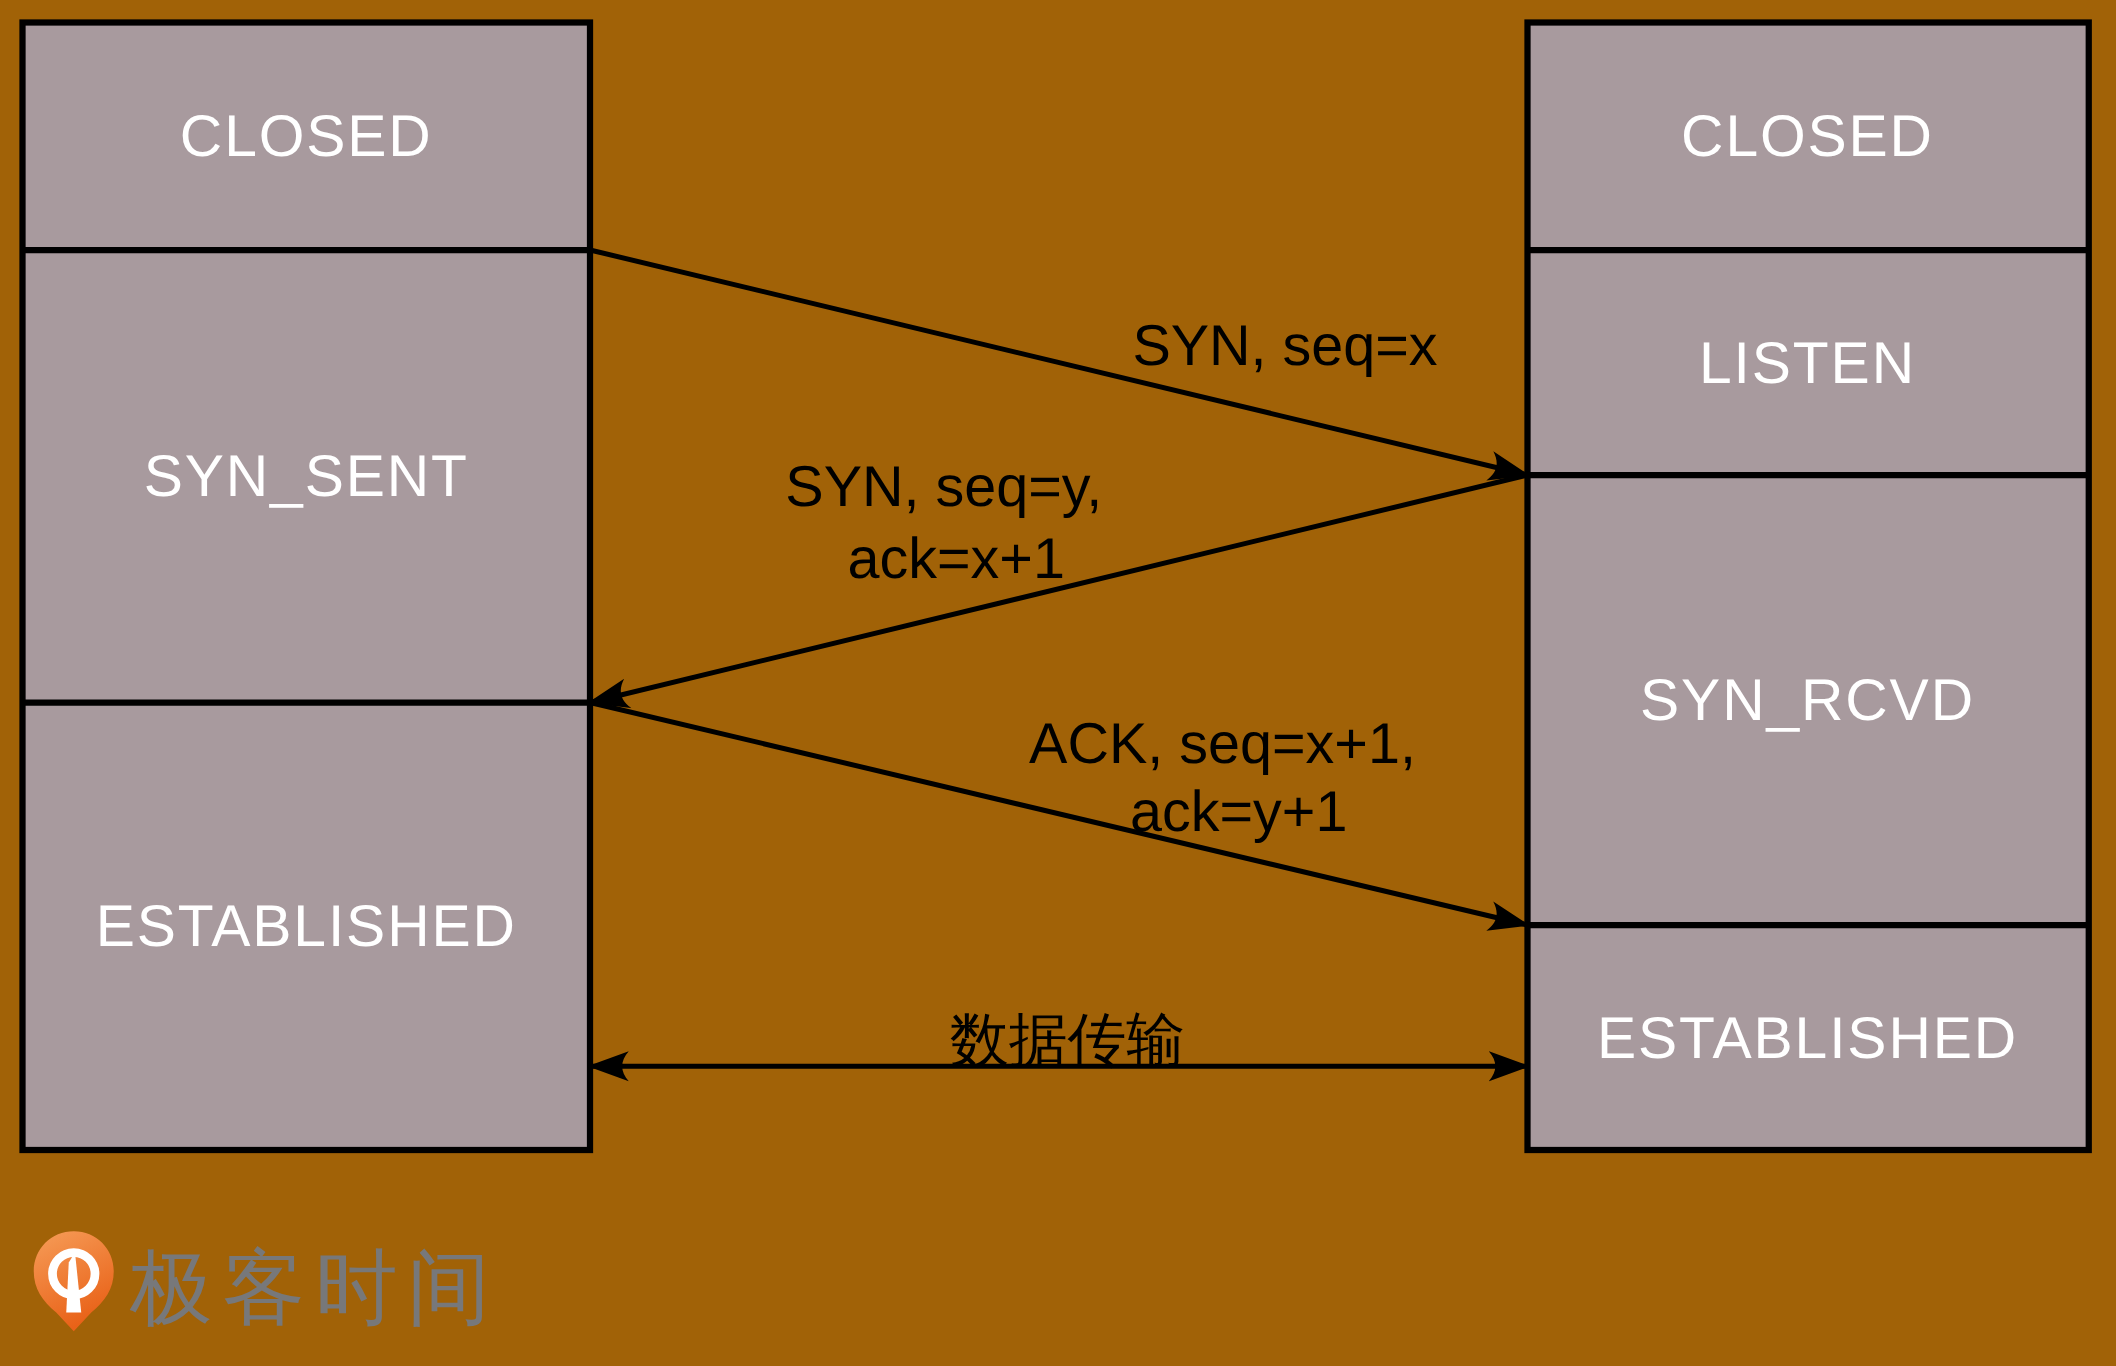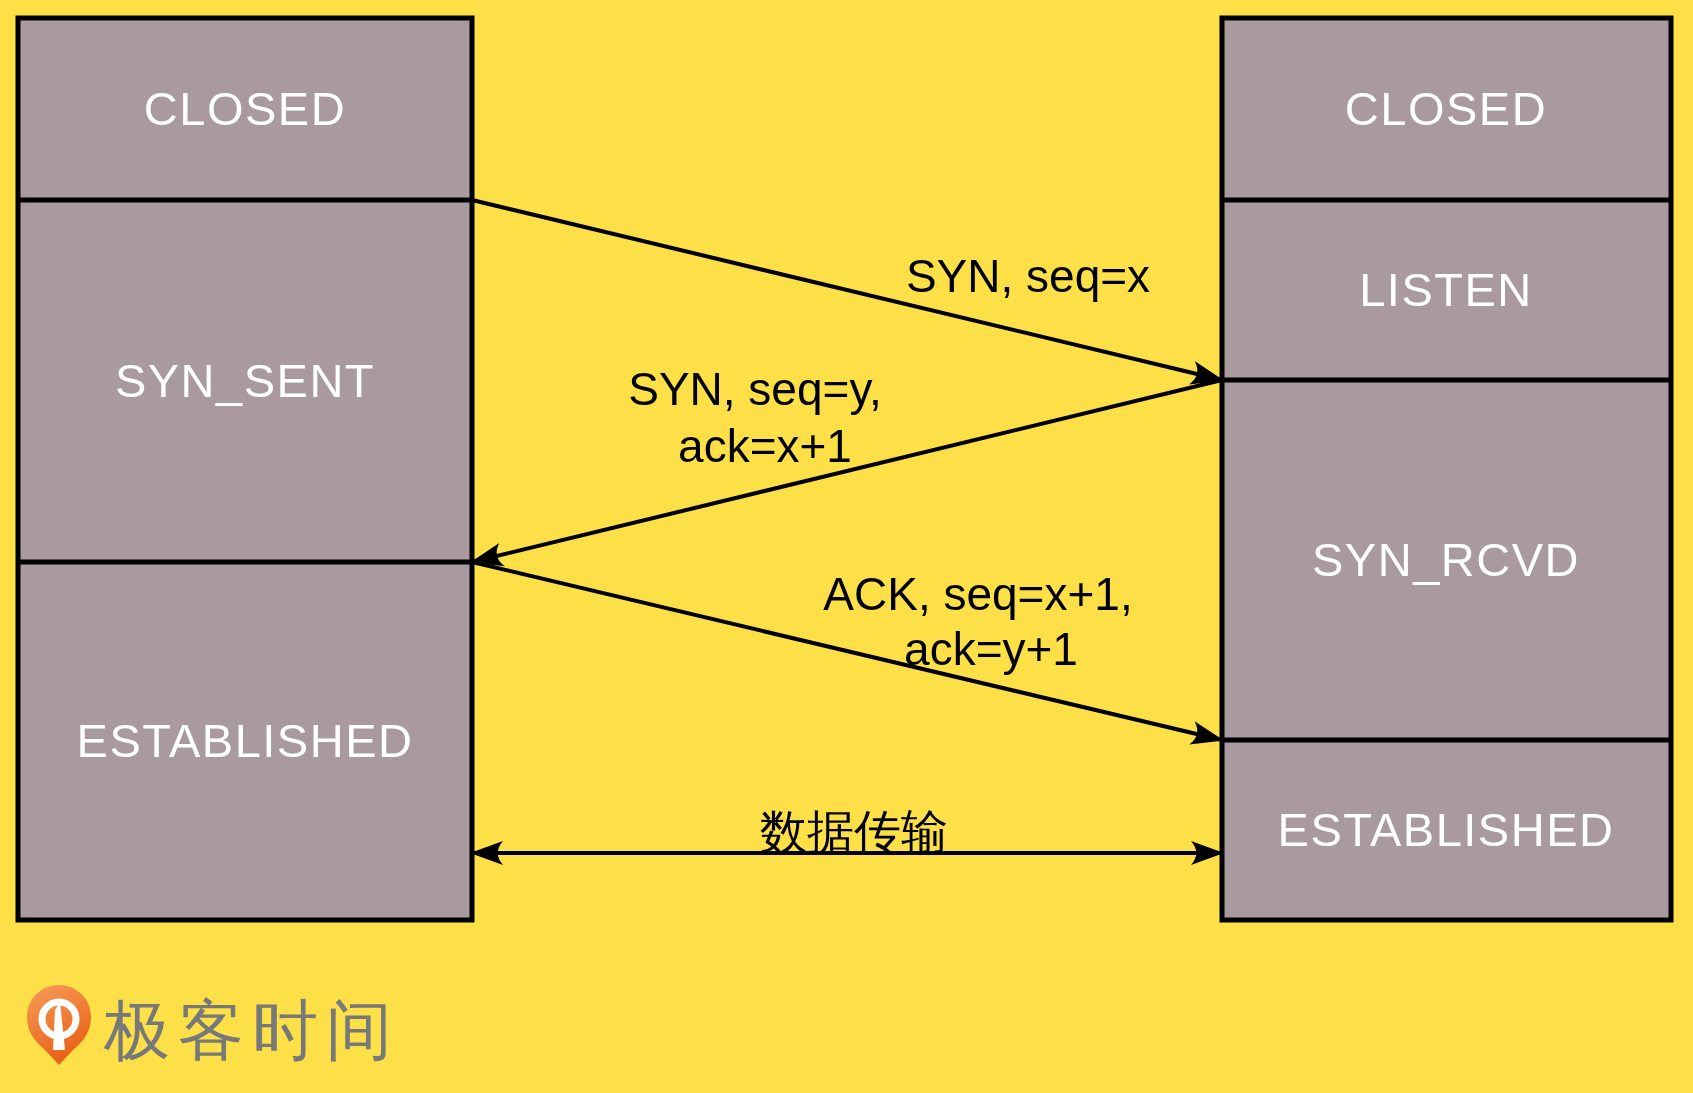--- a/index.html
+++ b/index.html
@@ -11,7 +11,7 @@
     position: relative;
     width: 1693px;
     height: 1093px;
-    background: #fde047;
+    background: #a16207;
     font-family: "Liberation Sans", sans-serif;
   }
   svg { display: block; width: 1693px; height: 1093px; }

